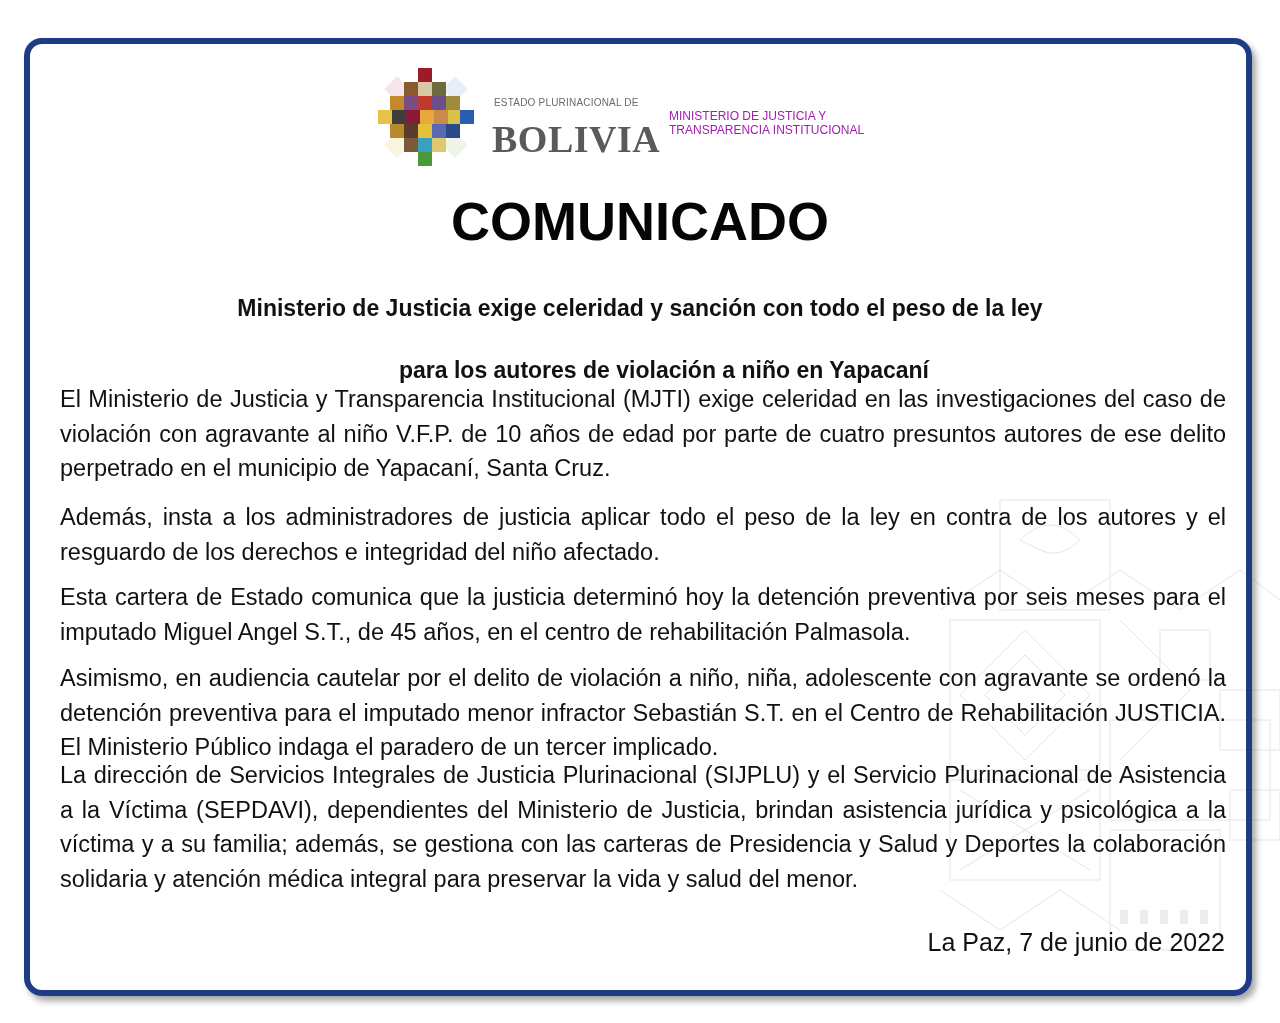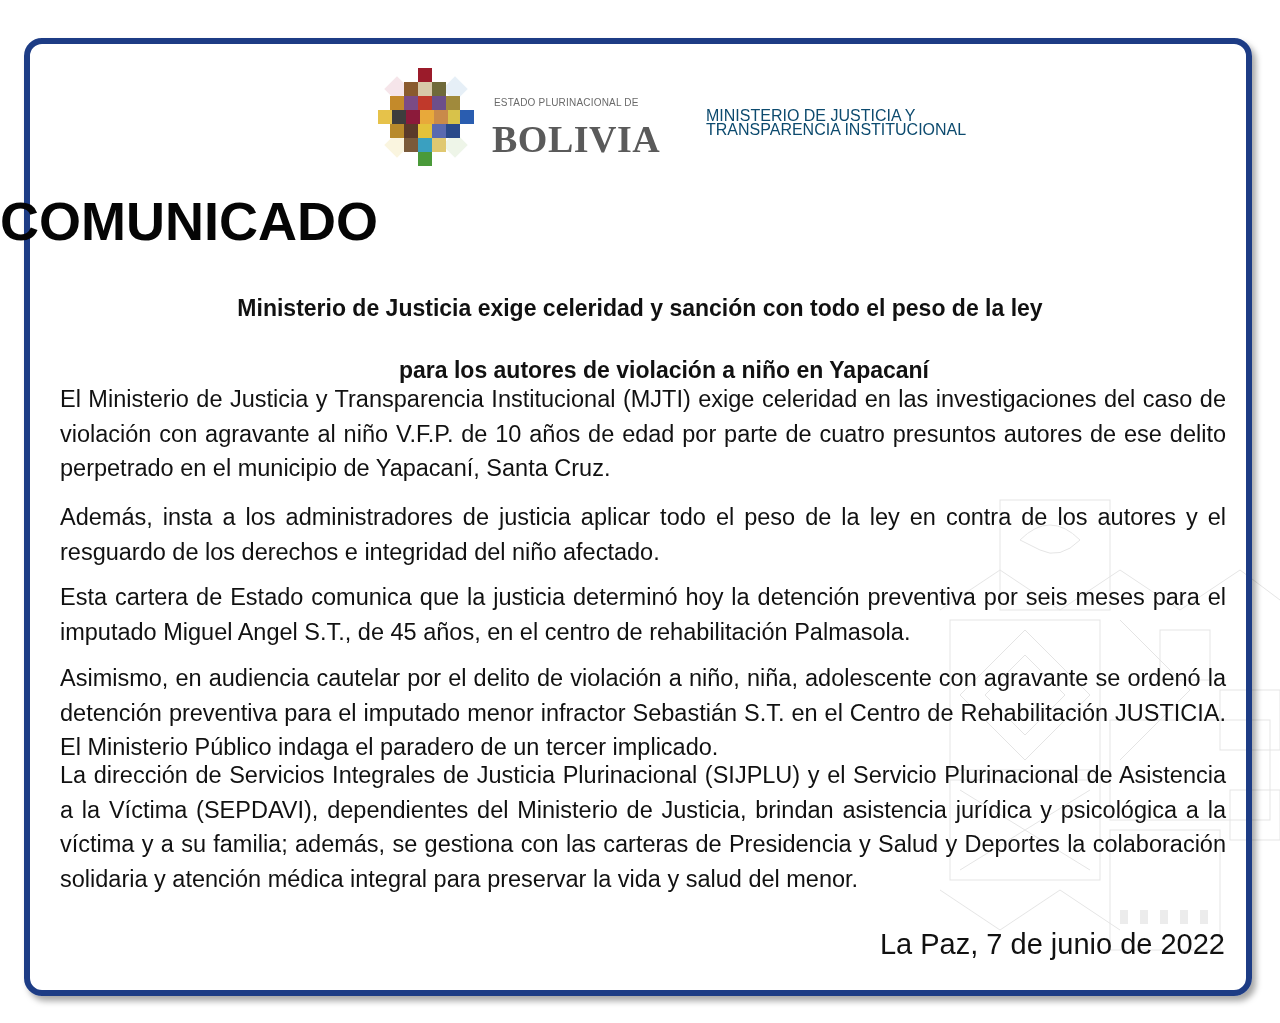--- a/index.html
+++ b/index.html
@@ -26,7 +26,7 @@
     font-size: 38px; color: #5a5a5a; letter-spacing: 0.5px; line-height: 38px;
   }
   .ministry {
-    position: absolute; left: 706px; top: 109px; font-size: 16px; color: #0c4a6e; line-height: 14px;
+    position: absolute; left: 669px; top: 109px; font-size: 12px; color: #a21caf; line-height: 14px;
   }
   .title {
     position: absolute; left: 0; width: 1280px; top: 190px; 

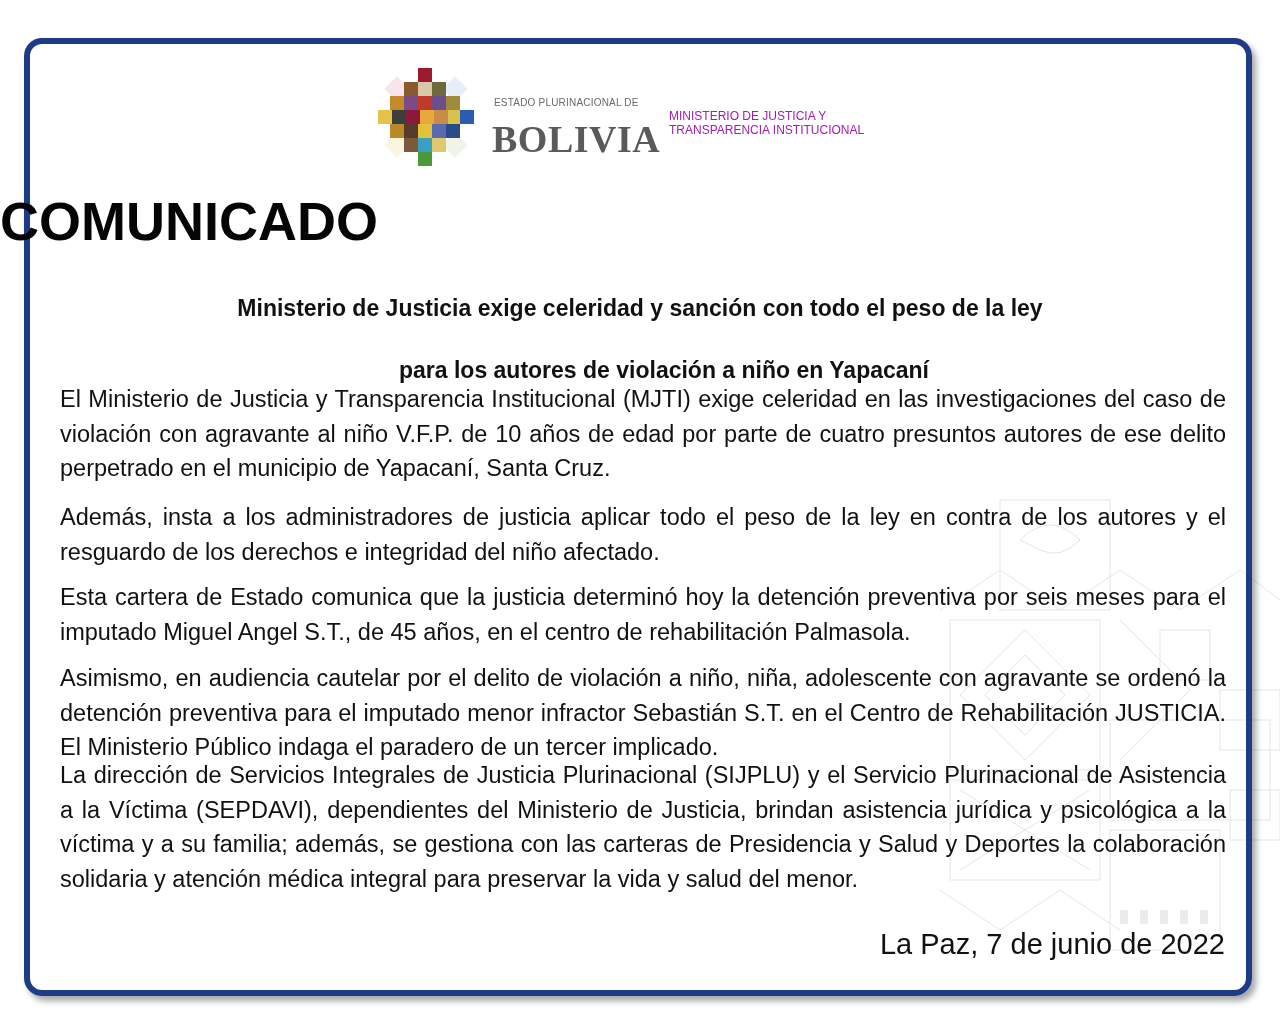--- a/index.html
+++ b/index.html
@@ -29,7 +29,7 @@
     position: absolute; left: 669px; top: 109px; font-size: 12px; color: #a21caf; line-height: 14px;
   }
   .title {
-    position: absolute; left: 0; width: 1280px; top: 190px; 
+    position: absolute; left: 0; width: 1280px; top: 190px; text-align: center;
     font-weight: bold; font-size: 54px; color: #050505; letter-spacing: 0px;
     font-family: "Liberation Sans", sans-serif;
   }

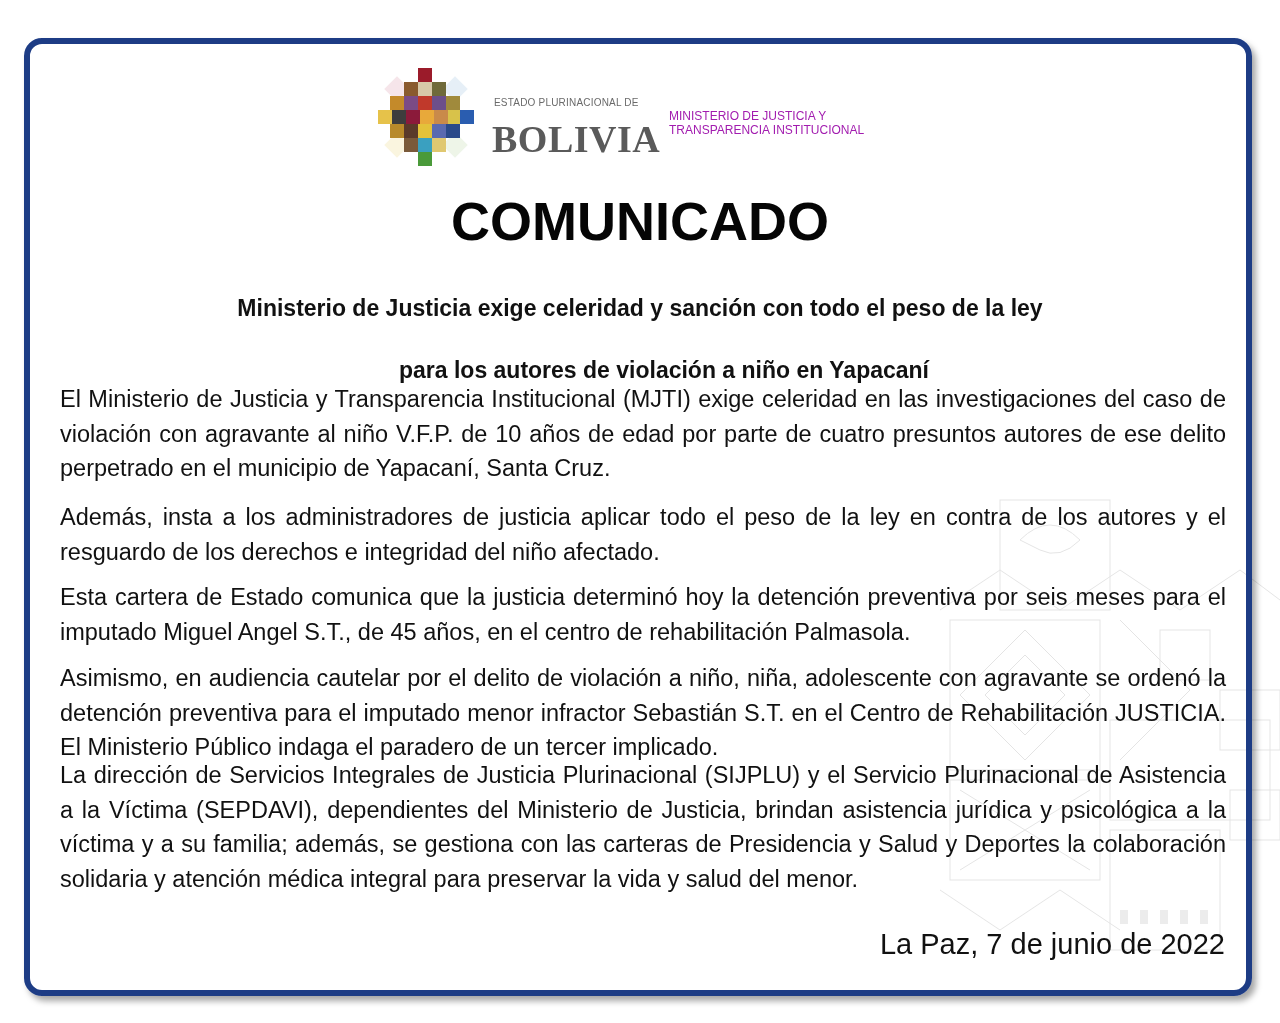--- a/index.html
+++ b/index.html
@@ -50,7 +50,7 @@
   .p4 { top: 661px; }
   .p5 { top: 758px; }
   .date {
-    position: absolute; right: 55px; top: 928px; font-size: 29px; color: #111;
+    position: absolute; right: 55px; top: 928px; font-size: 25px; color: #111;
   }
 </style>
 </head>

